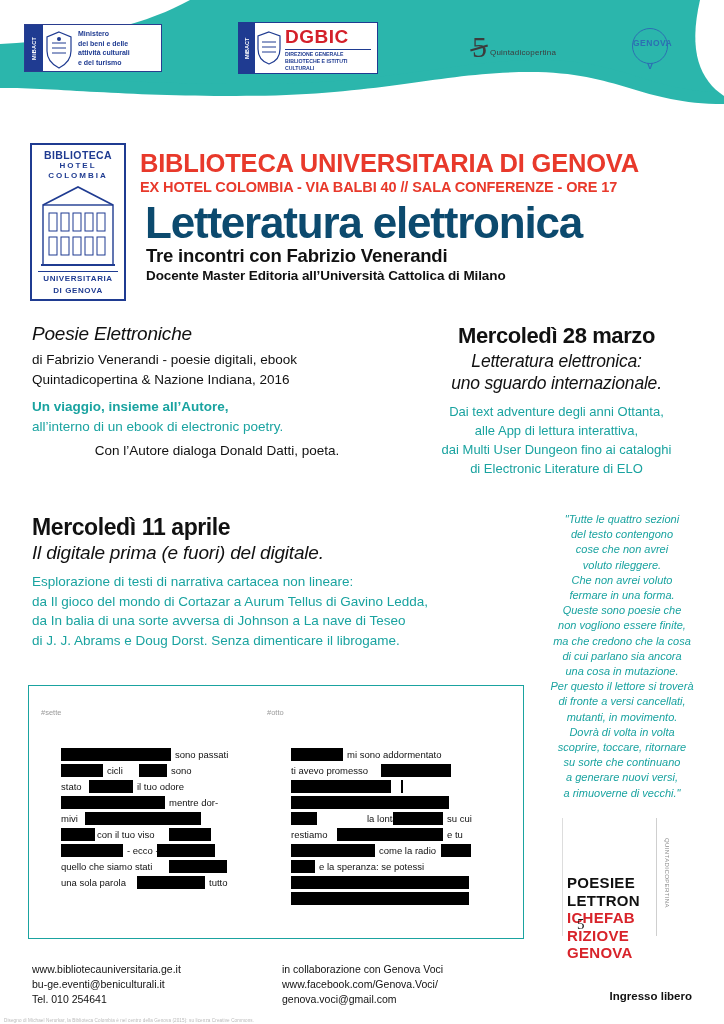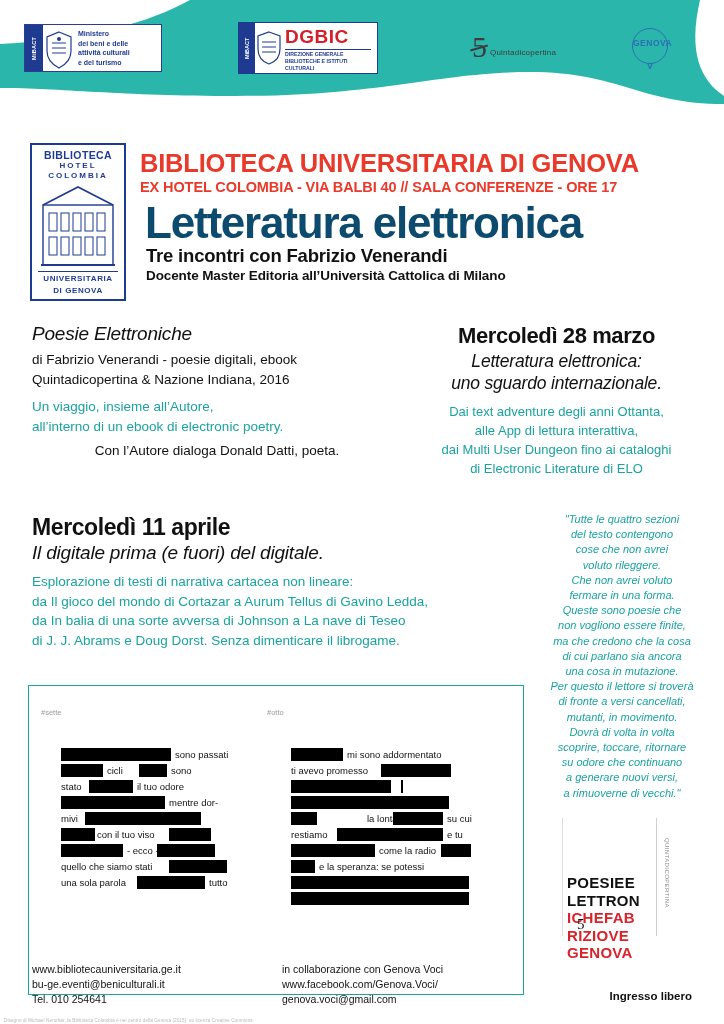--- a/index.html
+++ b/index.html
@@ -496,7 +496,7 @@
   <div class="ev-sub">Poesie Elettroniche</div>
   <div class="ev-line" style="margin-top:4px;">di Fabrizio Venerandi - poesie digitali, ebook</div>
   <div class="ev-line">Quintadicopertina &amp; Nazione Indiana, 2016</div>
-  <div class="ev-teal" style="margin-top:8px;">Un viaggio, insieme all’Autore,</div>
+  <div class="ev-teal" style="margin-top:8px;font-weight:bold;">Un viaggio, insieme all’Autore,</div>
   <div class="ev-teal">all’interno di un ebook di electronic poetry.</div>
   <div class="ev-line" style="margin-top:5px;text-align:center;">Con l’Autore dialoga Donald Datti, poeta.</div>
 </div>

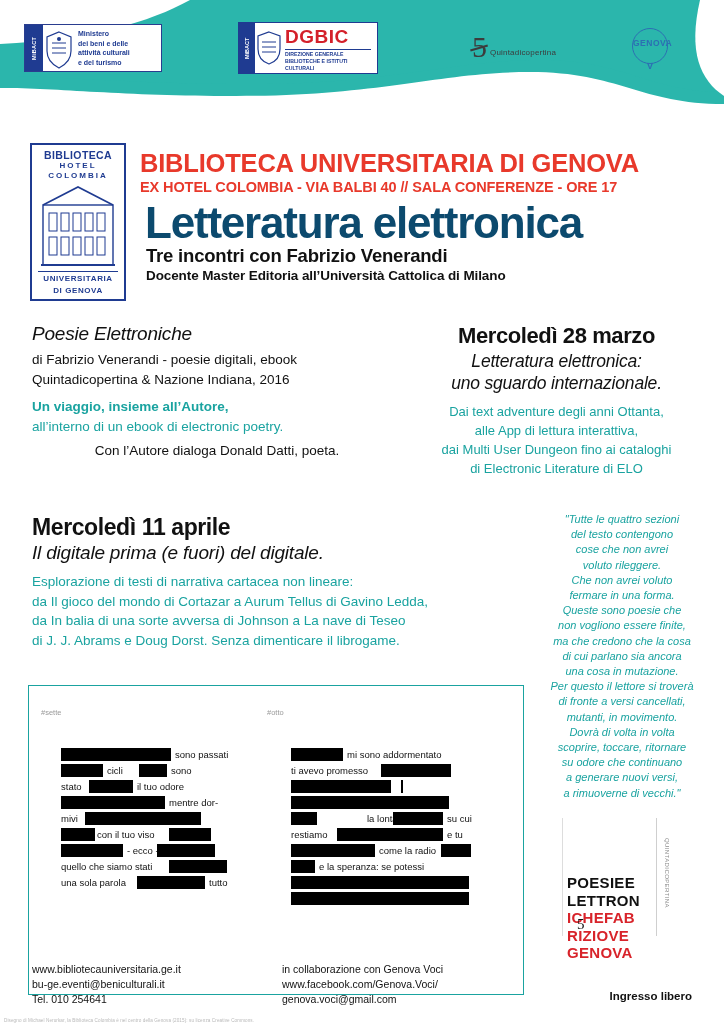--- a/index.html
+++ b/index.html
@@ -300,7 +300,7 @@
   .poembox {
     position: absolute;
     left: 28px; top: 685px;
-    width: 496px; height: 310px;
+    width: 496px; height: 254px;
     border: 1.5px solid #1aa3a0;
     background: #fff;
     box-sizing: border-box;

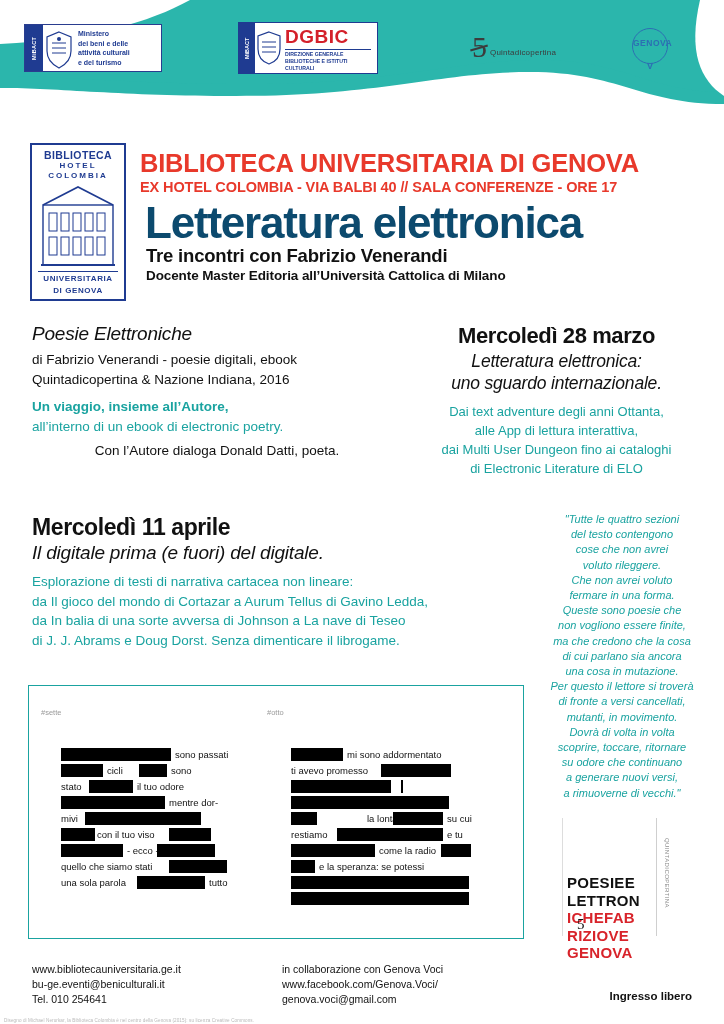--- a/index.html
+++ b/index.html
@@ -537,7 +537,7 @@
   <div>mutanti, in movimento.</div>
   <div>Dovrà di volta in volta</div>
   <div>scoprire, toccare, ritornare</div>
-  <div>su odore che continuano</div>
+  <div>su sorte che continuano</div>
   <div>a generare nuovi versi,</div>
   <div>a rimuoverne di vecchi."</div>
 </div>

